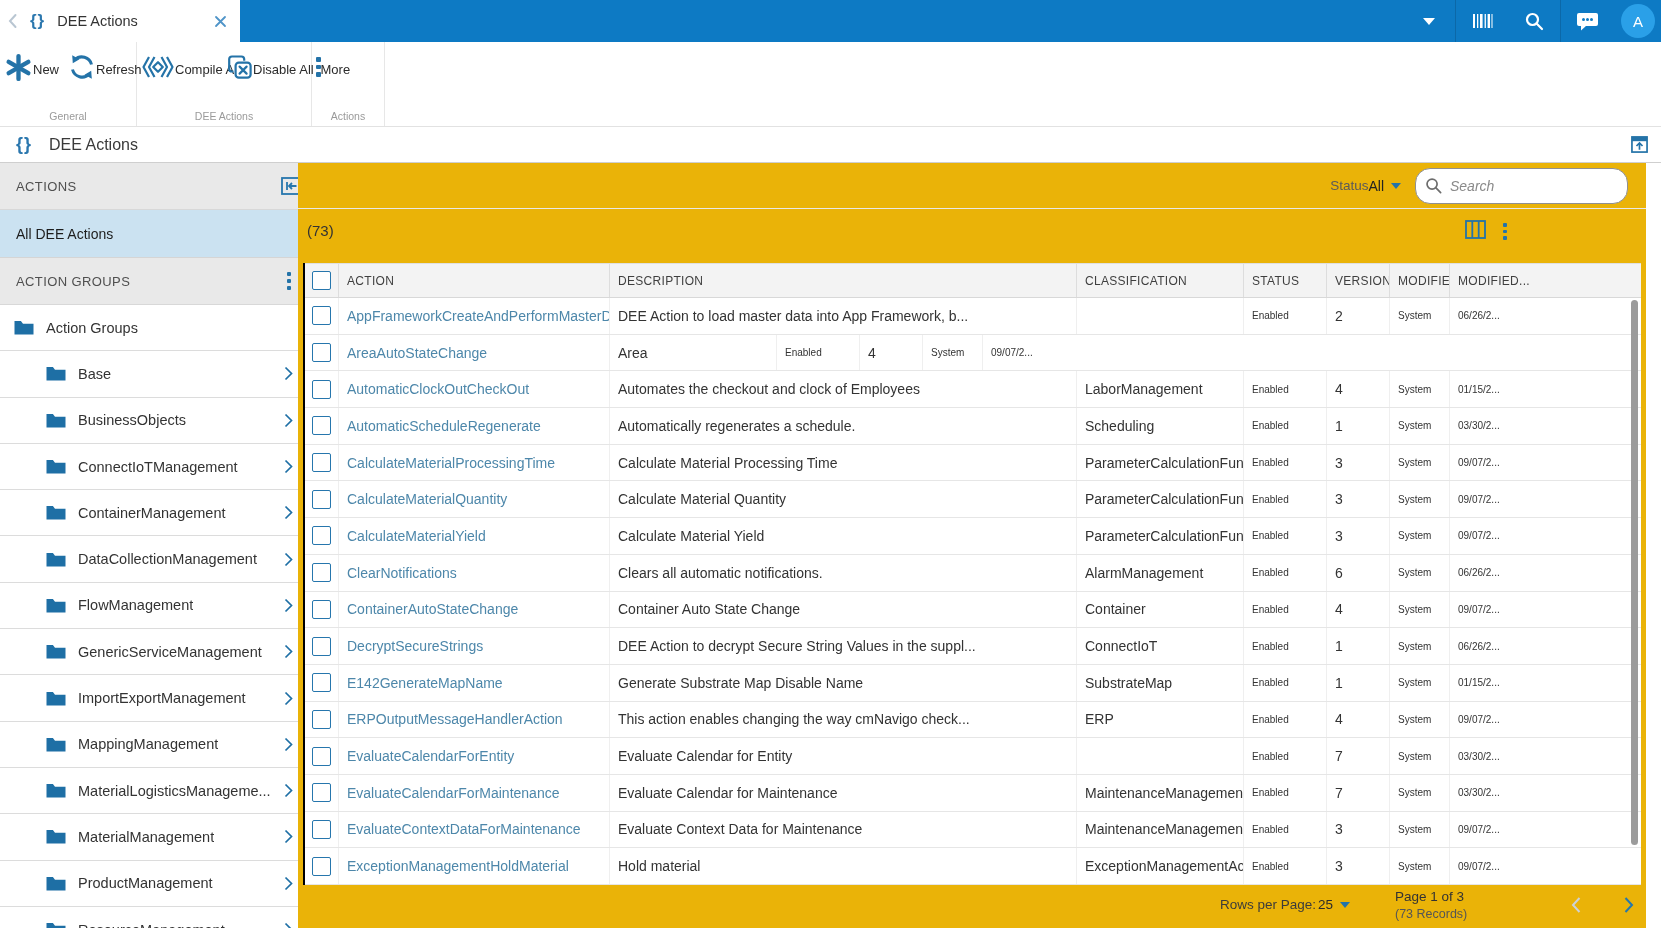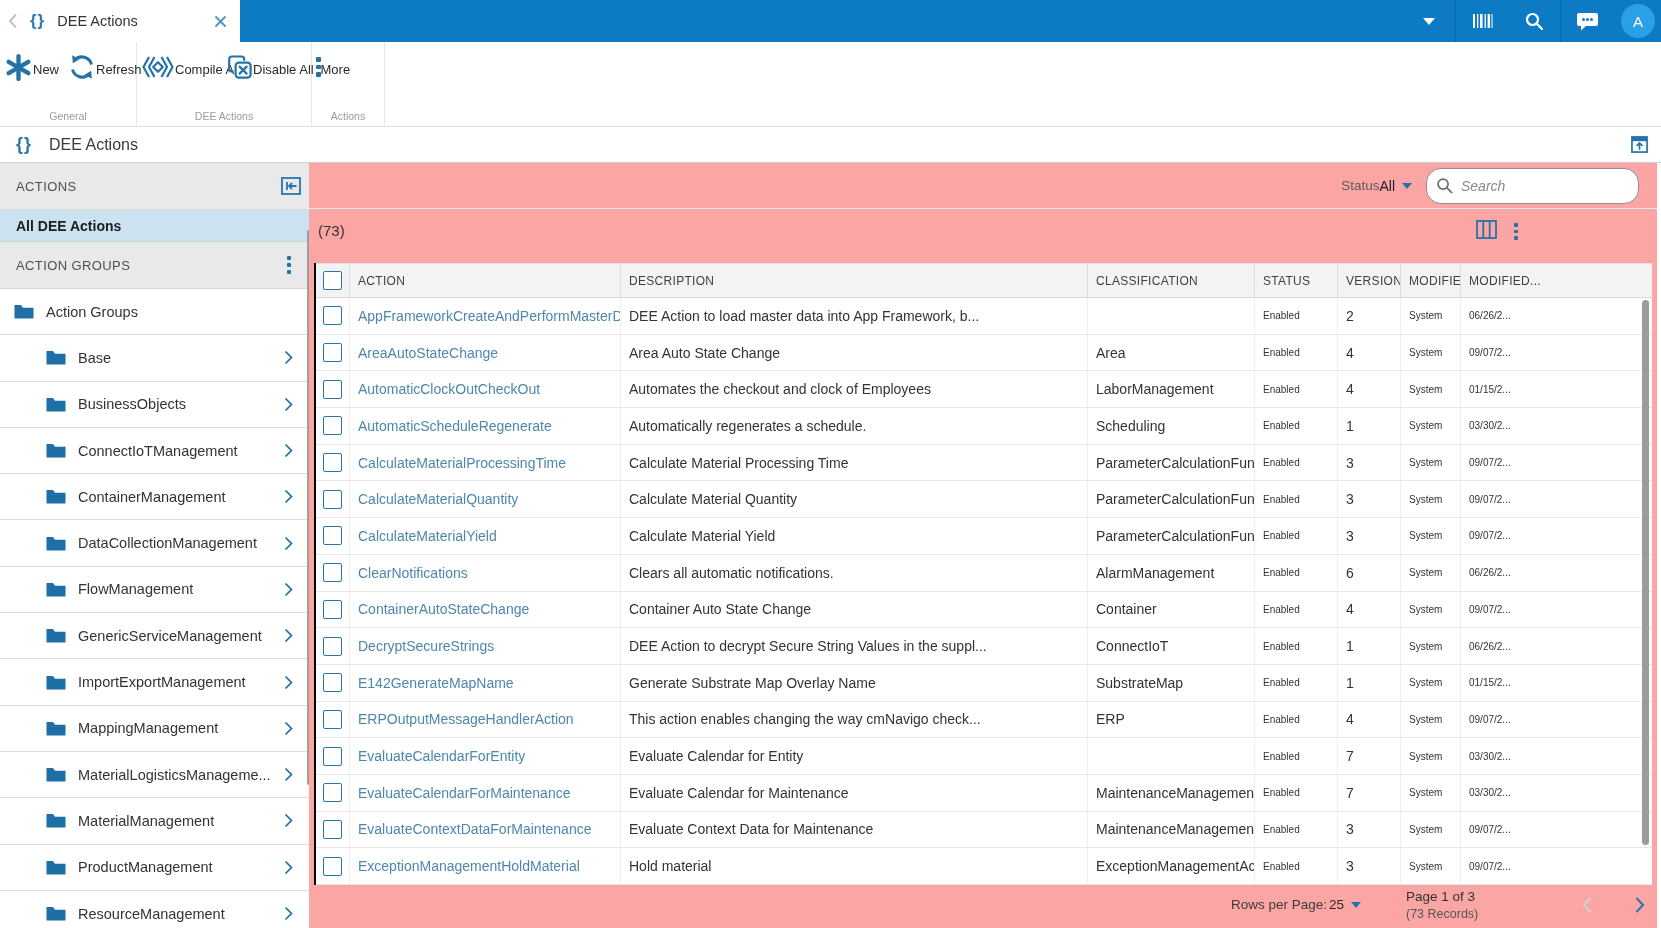--- a/index.html
+++ b/index.html
@@ -53,7 +53,7 @@
   .side-thumb { position:absolute; right:0; top:67px; width:4px; height:555px; background:#9e9e9e; border-radius:2px; }
 
   
-  .main { position:absolute; left:309px; top:163px; width:1348px; height:765px; background:#fca5a5; }
+  .main { position:absolute; left:298px; top:163px; width:1348px; height:765px; background:#eab308; }
   .filterrow { height:46px; border-bottom:1px solid #e8e8e8; display:flex; align-items:center; justify-content:flex-end; padding-right:18px; gap:14px; }
   .statusgrp { display:flex; align-items:center; cursor:pointer; }
   .statuslabel { font-size:13.5px; color:#5a5a5a; }

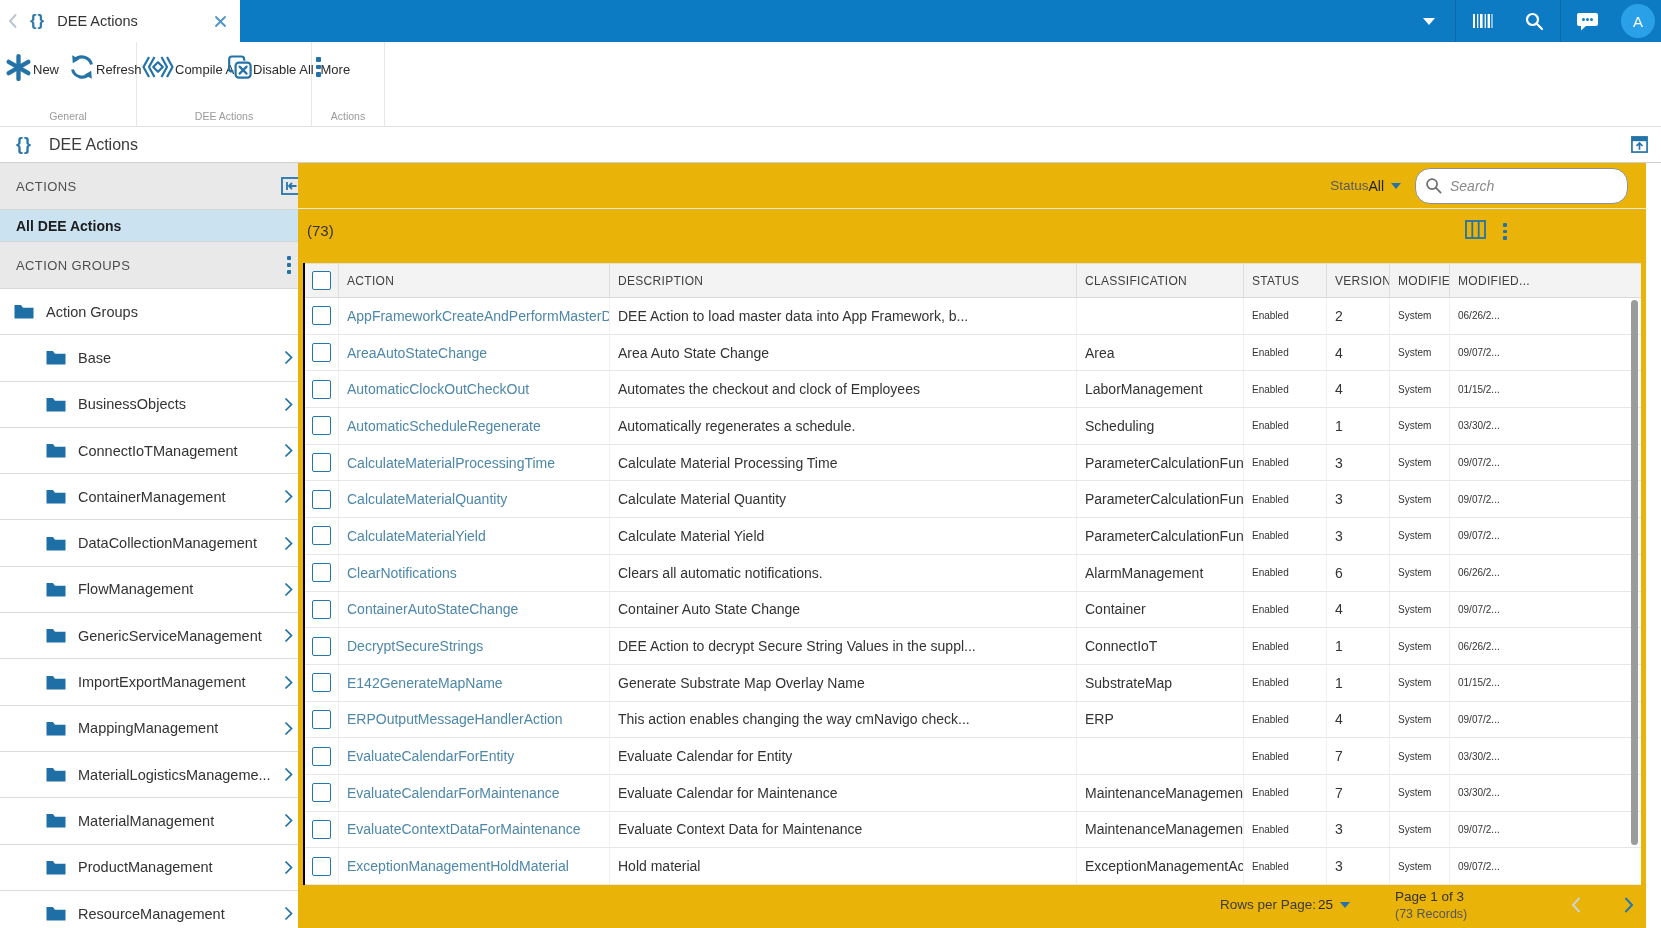--- a/index.html
+++ b/index.html
@@ -43,7 +43,7 @@
   .side-sec { height:47px; background:#e9e9e9; border-bottom:1px solid #d8d8d8; display:flex; align-items:center; padding:0 6px 0 16px; font-size:13px; letter-spacing:.4px; color:#4f4f4f; position:relative; }
   .side-sec .secicon { margin-left:auto; margin-right:4px; cursor:pointer; display:flex; }
   .side-sec .seckebab { margin-left:auto; margin-right:14px; cursor:pointer; }
-  .side-selected { height:32px; background:#cbe2f1; border-bottom:1px solid #d5d5d5; display:flex; align-items:center; padding-left:16px; font-size:14px; font-weight:700; color:#1d1d1d; cursor:pointer; }
+  .side-selected { height:48px; background:#cbe2f1; border-bottom:1px solid #d5d5d5; display:flex; align-items:center; padding-left:16px; font-size:14px; font-weight:400; color:#1d1d1d; cursor:pointer; }
   .side-item { height:46.3px; display:flex; align-items:center; border-bottom:1px solid #dcdcdc; cursor:pointer; background:#fff; }
   .side-item .folder { margin-left:14px; display:flex; }
   .side-item[data-level="1"] .folder { margin-left:46px; }

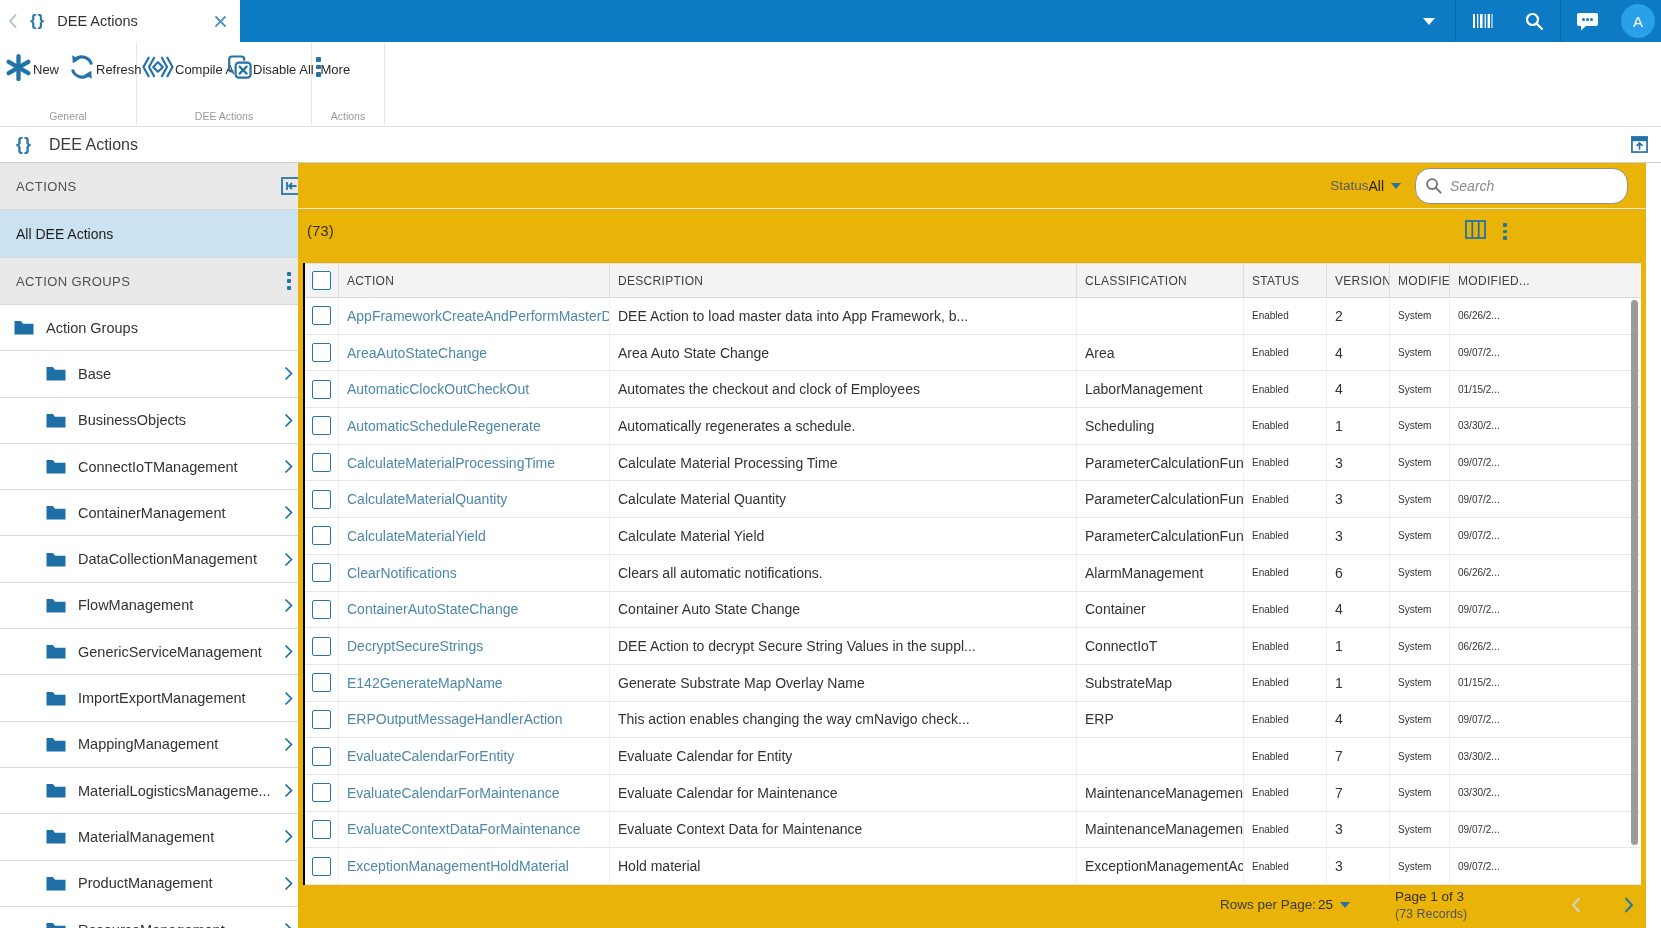--- a/index.html
+++ b/index.html
@@ -537,7 +537,6 @@
               <span class="cb"></span>
             </span>
             <span class="cell c1">AreaAutoStateChange</span>
-            <span class="cell c2">Area Auto State Change</span>
             <span class="cell c3">Area</span>
             <span class="cell c4">Enabled</span>
             <span class="cell c5">4</span>

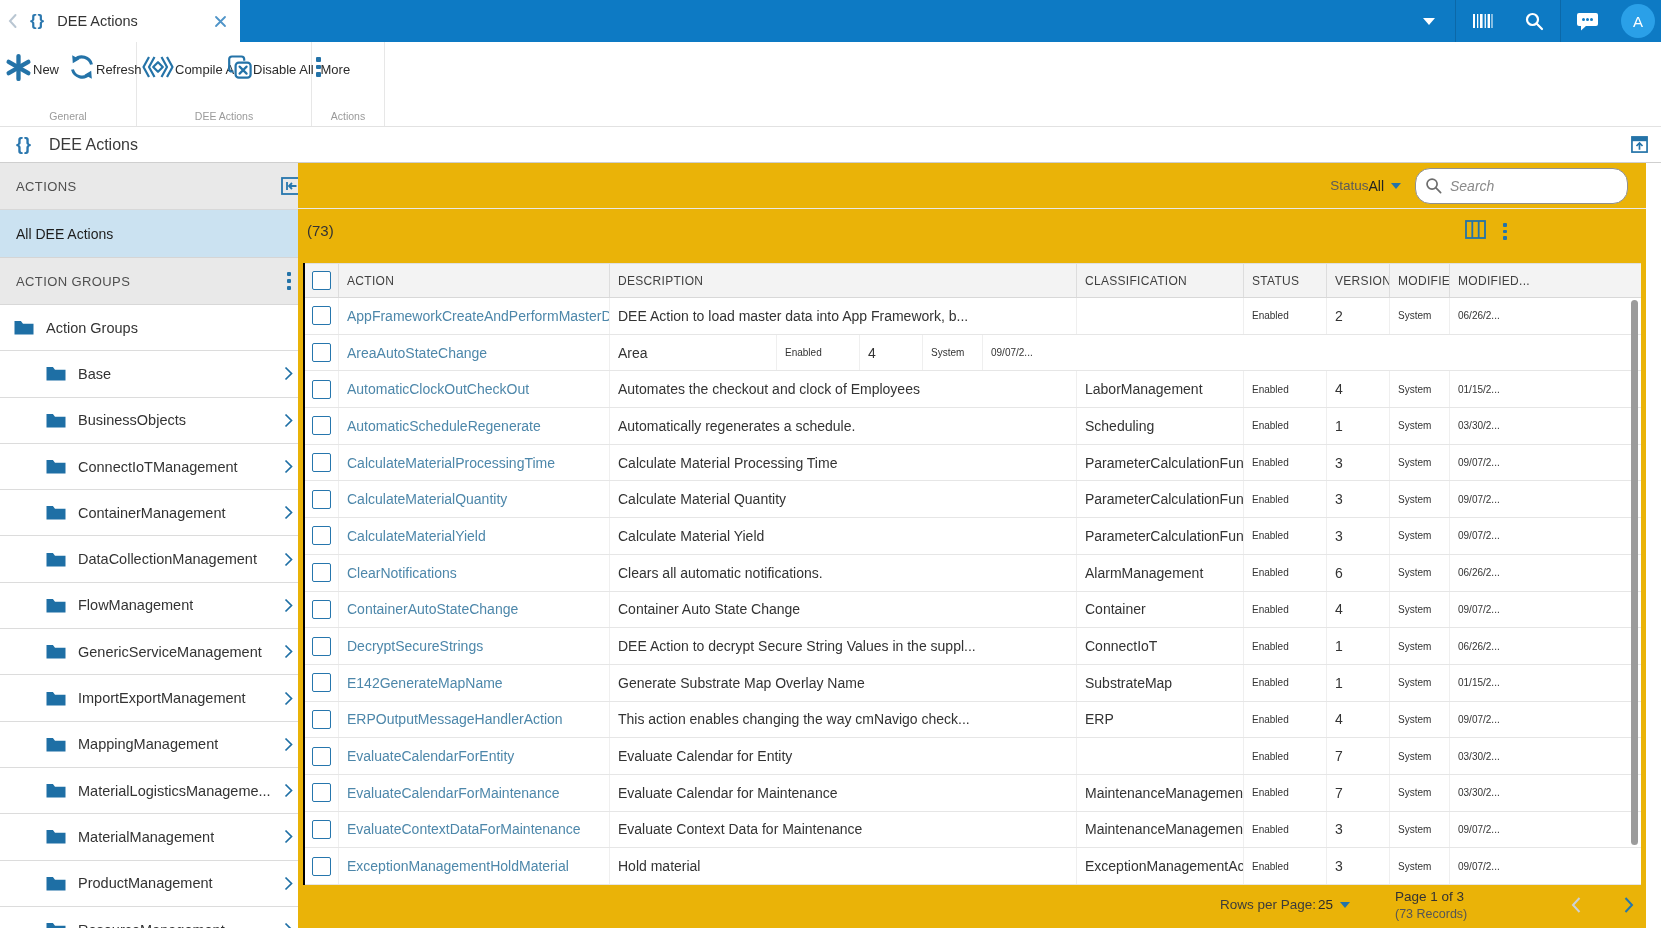--- a/index.html
+++ b/index.html
@@ -653,7 +653,7 @@
               <span class="cb"></span>
             </span>
             <span class="cell c1">E142GenerateMapName</span>
-            <span class="cell c2">Generate Substrate Map Overlay Name</span>
+            <span class="cell c2">Generate Substrate Map Disable Name</span>
             <span class="cell c3">SubstrateMap</span>
             <span class="cell c4">Enabled</span>
             <span class="cell c5">1</span>

